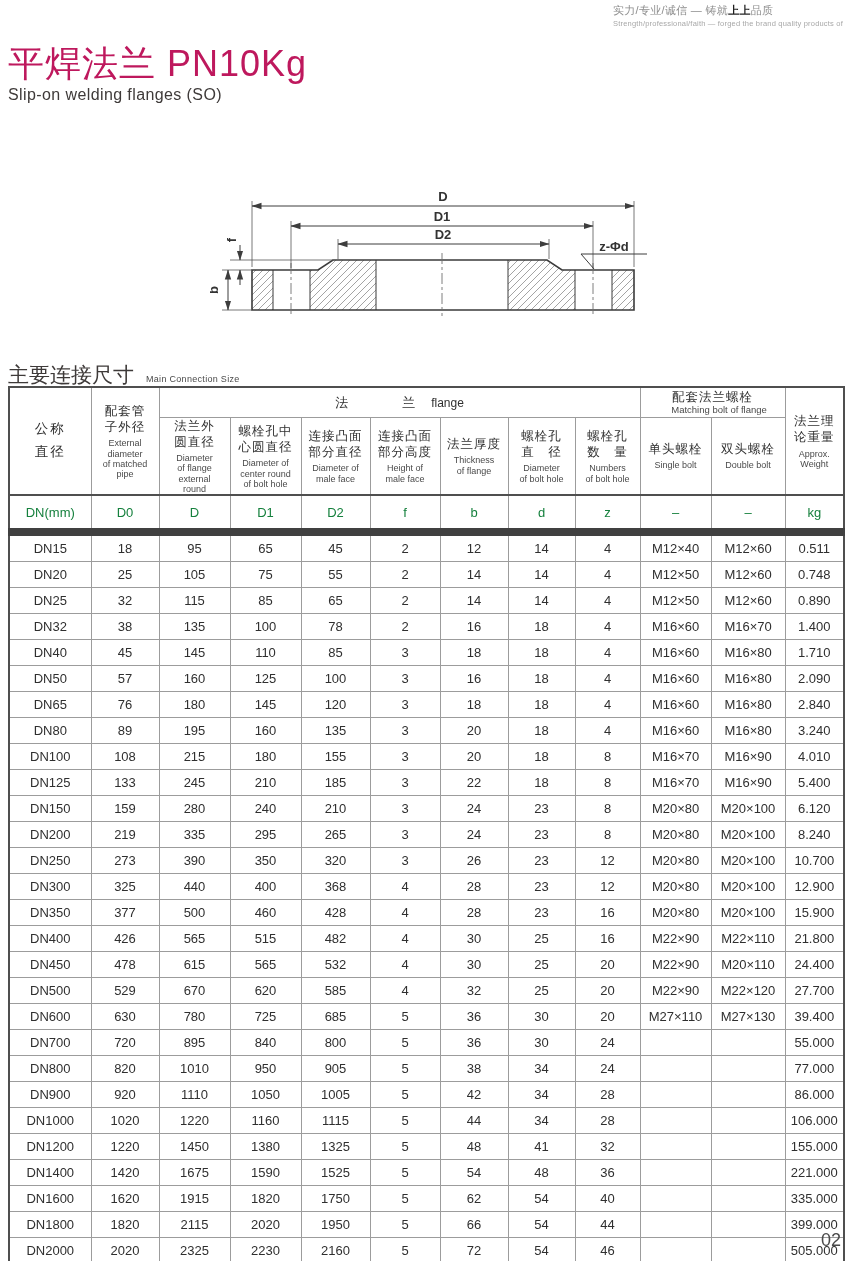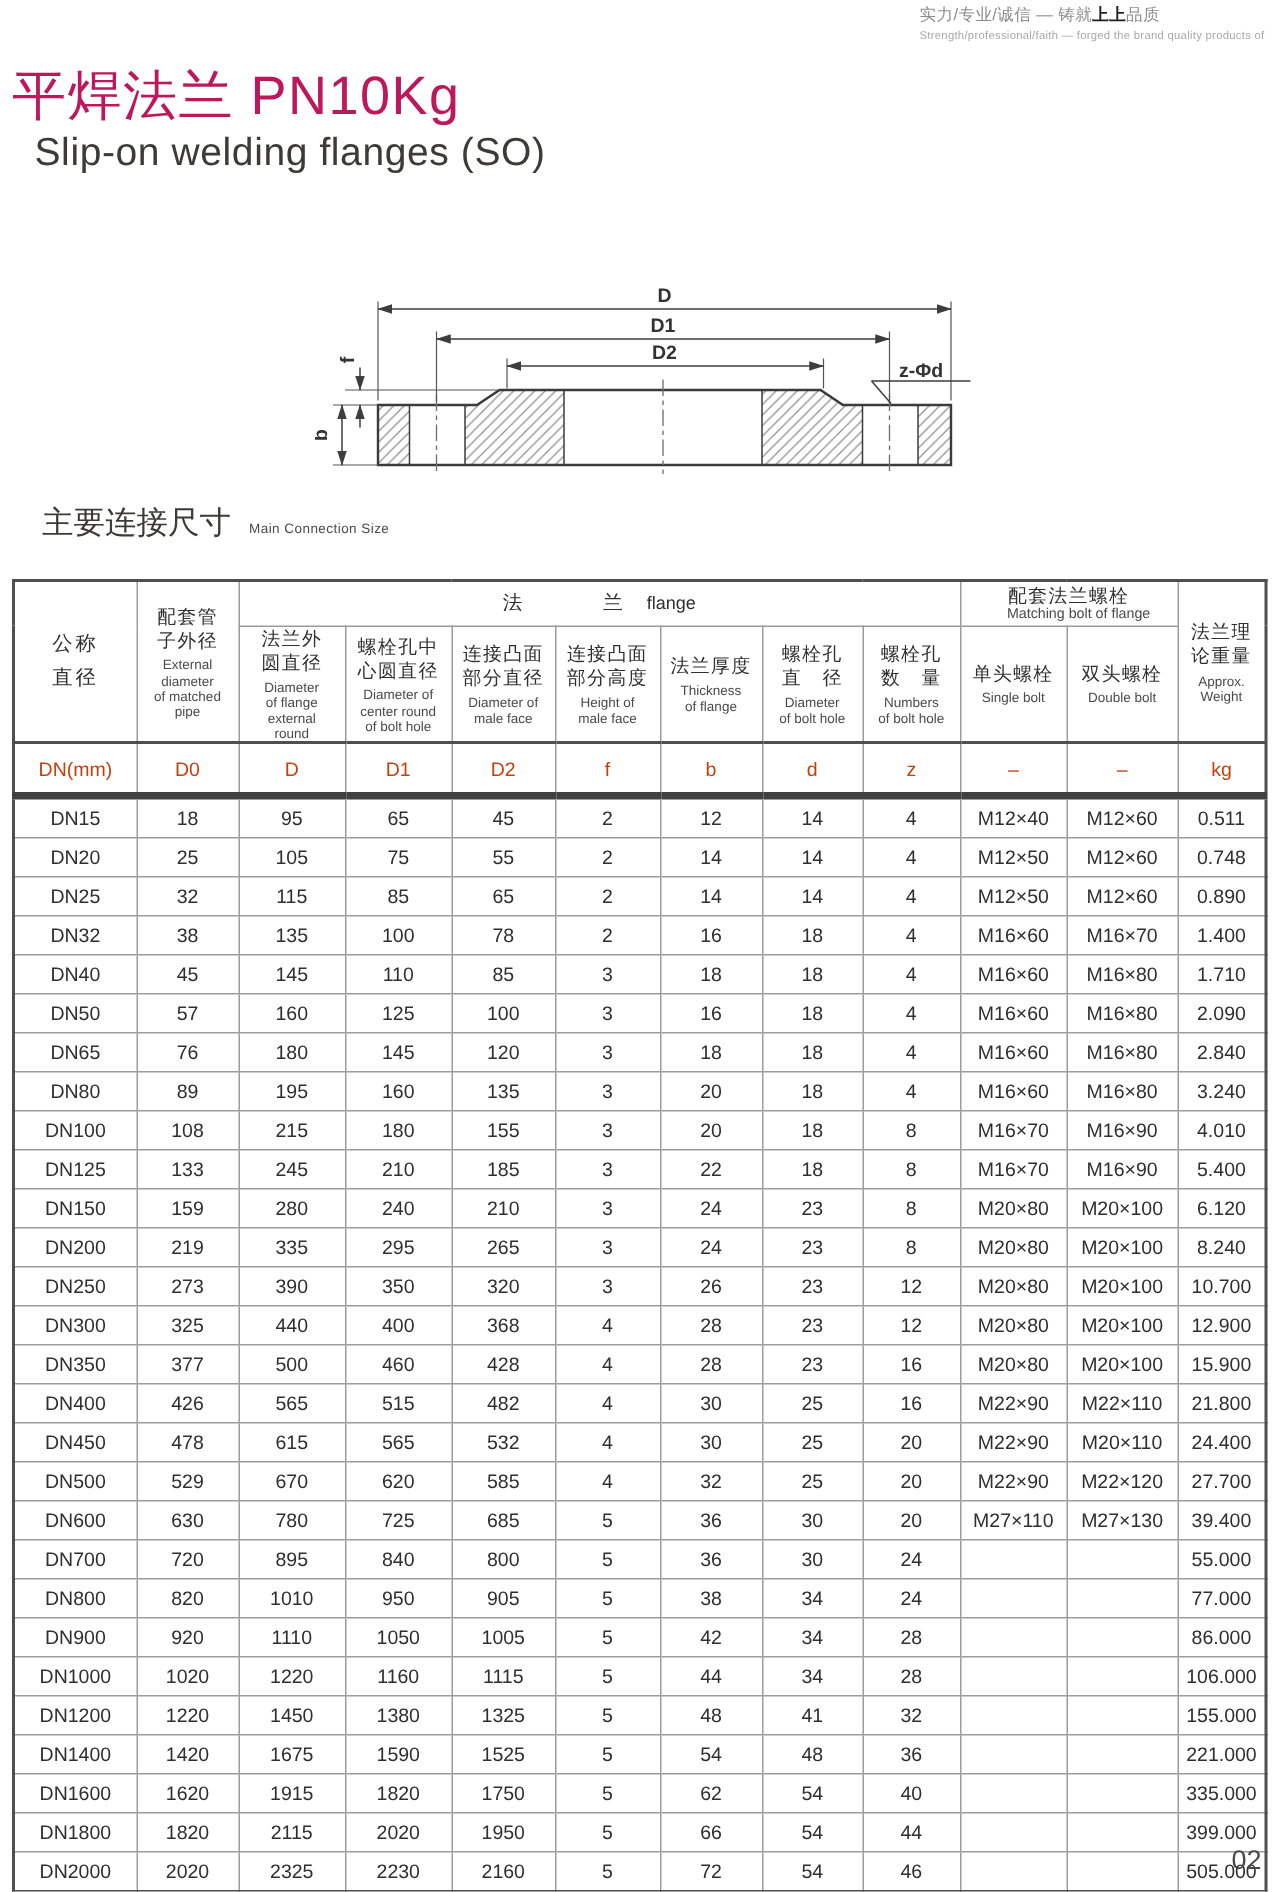--- a/index.html
+++ b/index.html
@@ -16,7 +16,7 @@
   .website{font-size:19px;font-style:italic;color:#7cc7e8;margin-top:3px;letter-spacing:.6px;}
   
   .page-title{position:absolute;left:8px;top:40px;font-size:36px;color:#be185d;letter-spacing:1px;}
-  .page-subtitle{position:absolute;left:23px;top:86px;font-size:26px;color:#3e3a39;letter-spacing:.4px;}
+  .page-subtitle{position:absolute;left:8px;top:86px;font-size:16px;color:#3e3a39;letter-spacing:.4px;}
   .section-title{position:absolute;left:8px;top:334px;font-size:21px;color:#3e3a39;margin-left:20px;}
   .section-title .en{margin-left:12px;letter-spacing:.3px;}
   

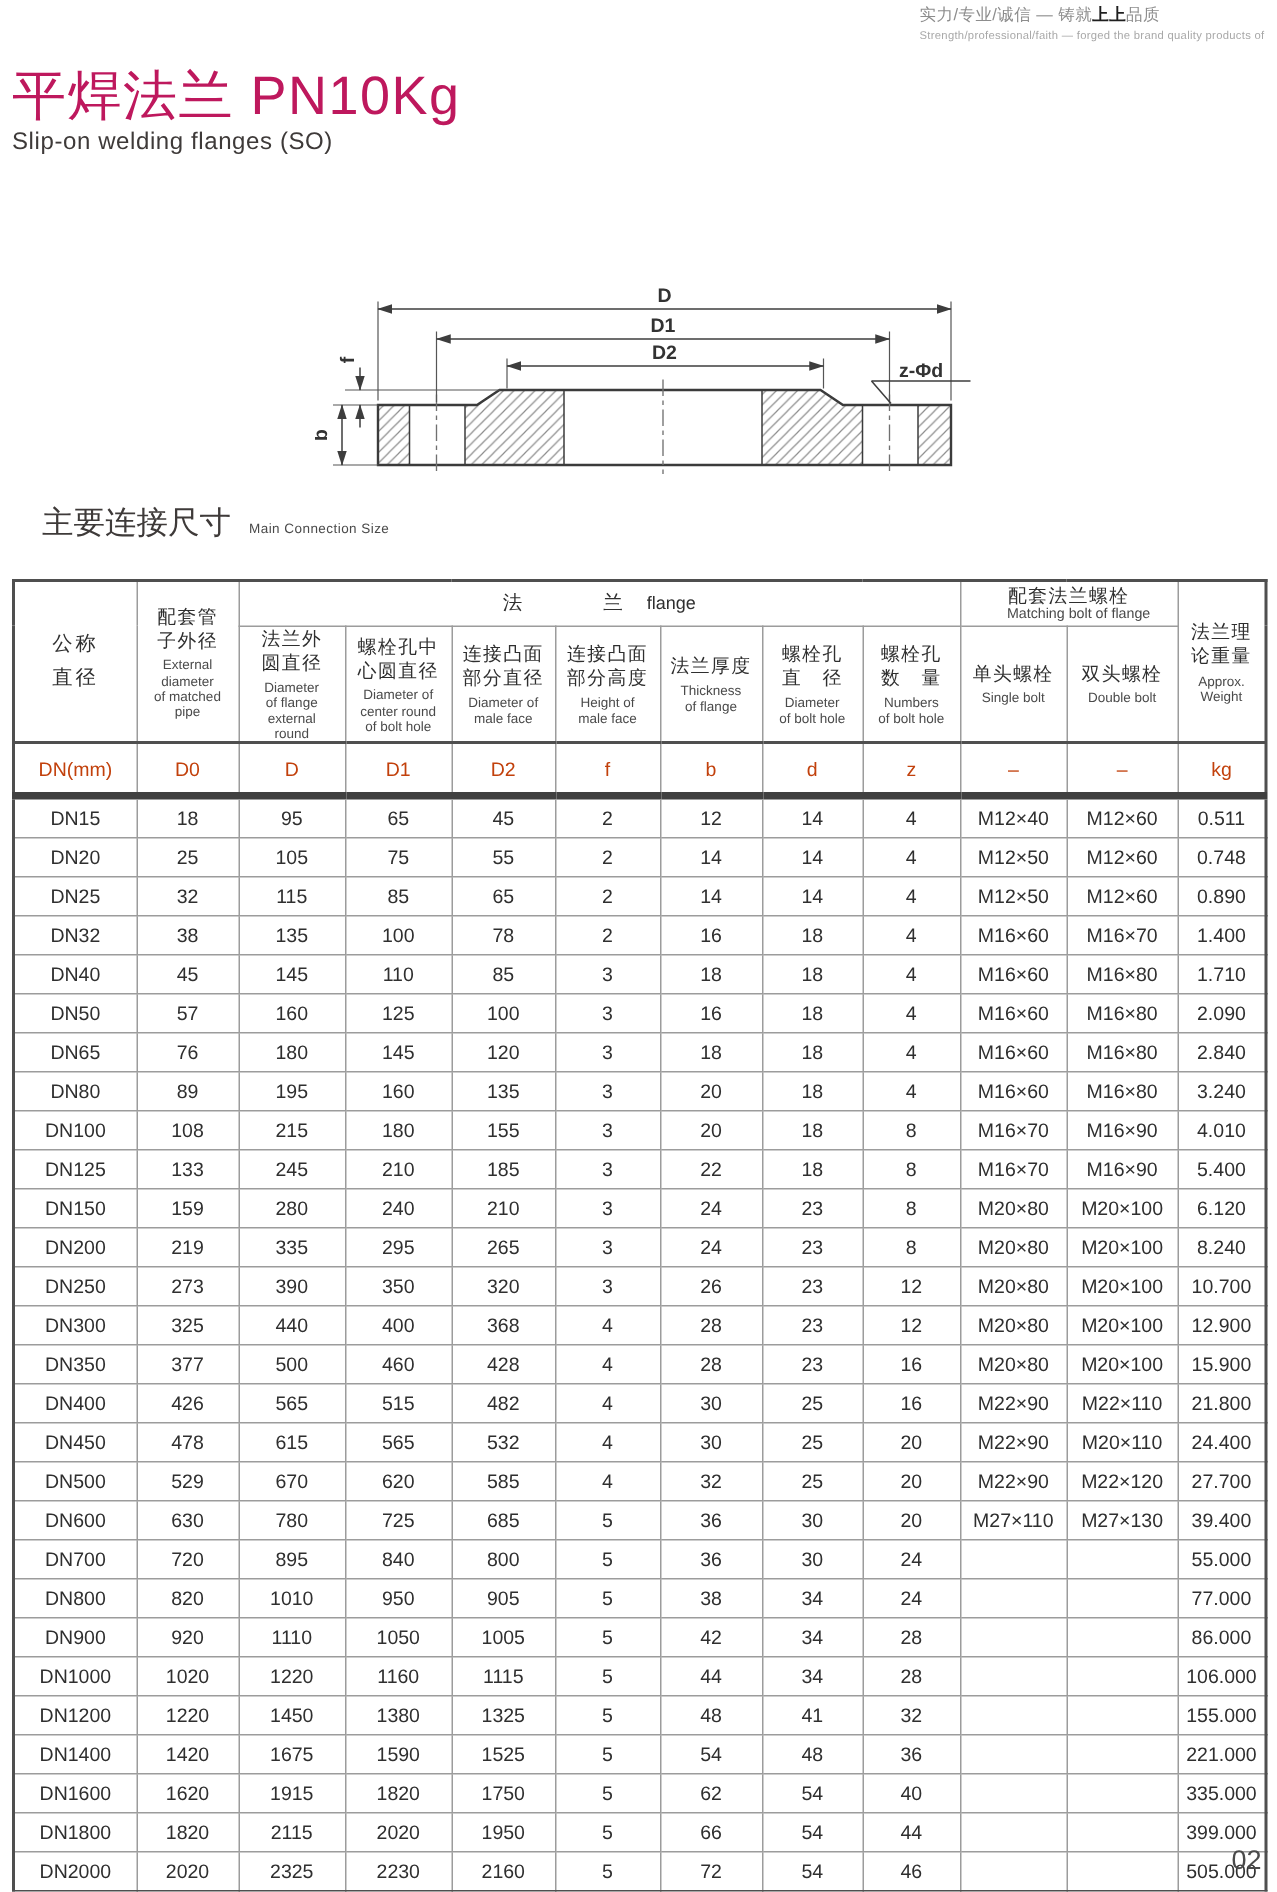--- a/index.html
+++ b/index.html
@@ -17,7 +17,7 @@
   
   .page-title{position:absolute;left:8px;top:40px;font-size:36px;color:#be185d;letter-spacing:1px;}
   .page-subtitle{position:absolute;left:8px;top:86px;font-size:16px;color:#3e3a39;letter-spacing:.4px;}
-  .section-title{position:absolute;left:8px;top:334px;font-size:21px;color:#3e3a39;margin-left:20px;}
+  .section-title{position:absolute;left:8px;top:361px;font-size:21px;color:#3e3a39;}
   .section-title .en{margin-left:12px;letter-spacing:.3px;}
   
   .drawing{position:absolute;left:210px;top:183px;}

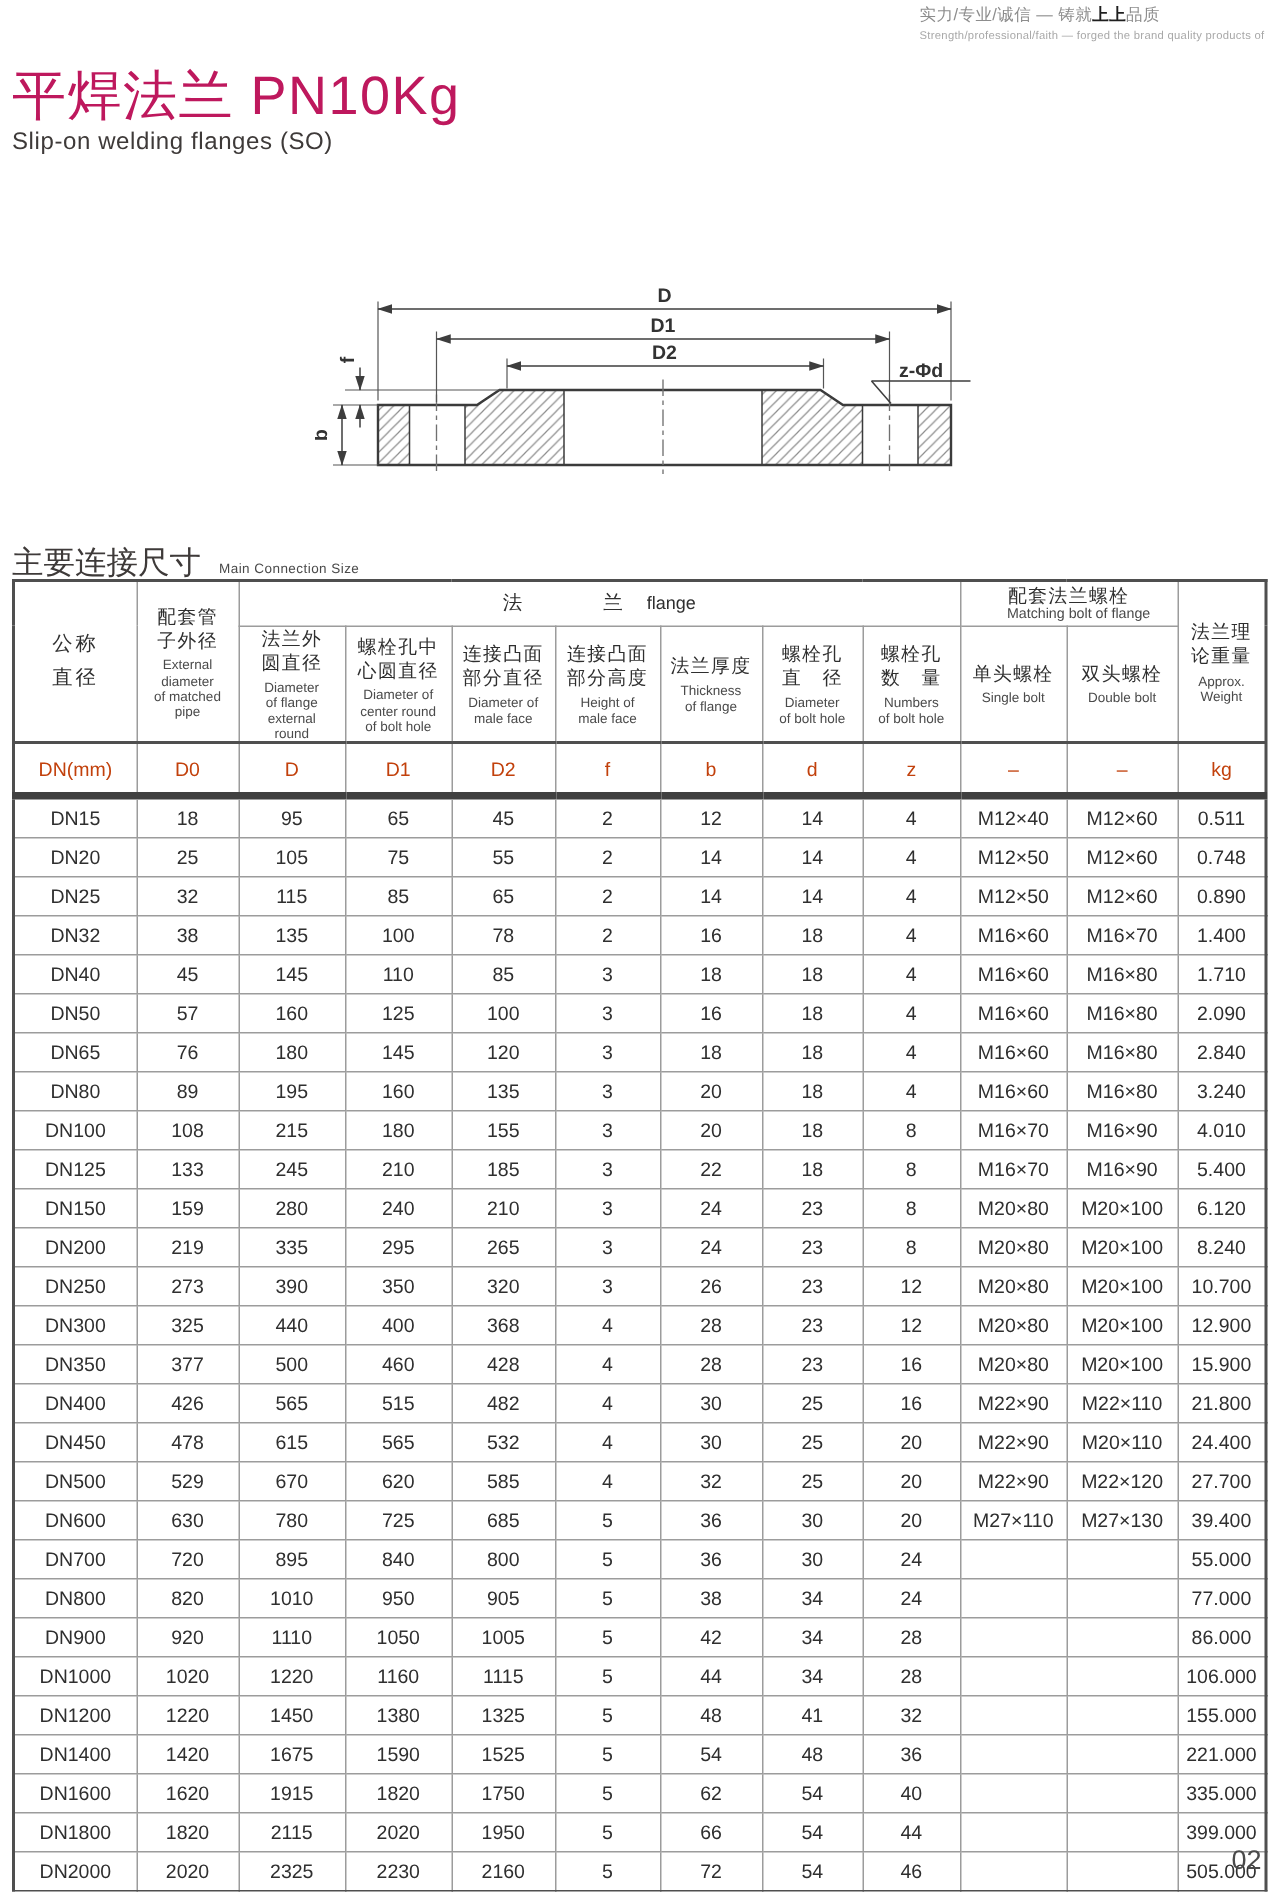--- a/index.html
+++ b/index.html
@@ -36,8 +36,8 @@
   .g-flange .fen{font-size:12px;color:#2f2f2f;margin-left:14px;}
   .g-bolt .cn{letter-spacing:1px;}
   .g-bolt .en{margin-top:0;font-size:9.5px;padding-left:13px;}
-  tbody.units td{height:32px;font-size:13px;color:#c2410c;
-        border-top:2px solid #4f4f4f;border-bottom:5px solid #404040;}
+  tbody.units td{height:32px;font-size:13px;color:#15803d;
+        border-top:2px solid #4f4f4f;border-bottom:8px solid #404040;}
   tbody.data td{height:25px;font-size:13px;color:#2f2f2f;}
   
   .page-number{position:absolute;right:10px;top:1230px;font-size:18px;color:#4a4a4a;}

